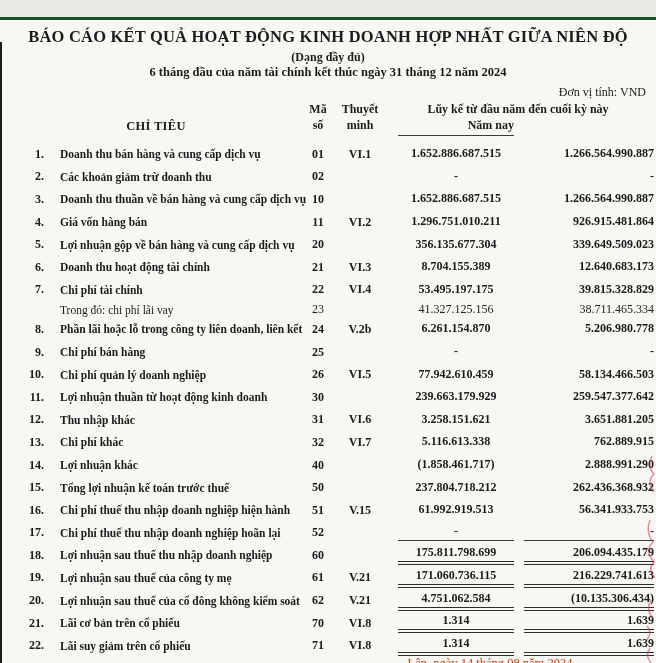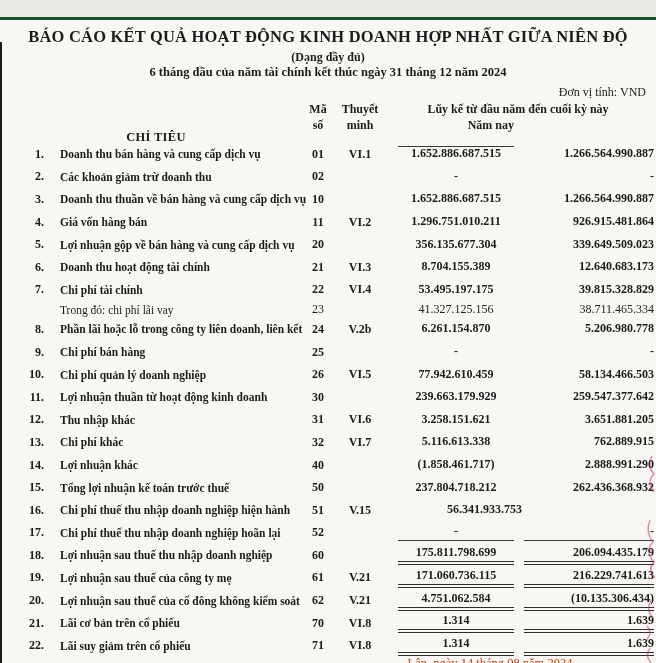--- a/index.html
+++ b/index.html
@@ -26,7 +26,7 @@
   .th-vals{width:272px;}
   .span-head{text-align:center;font-size:12px;line-height:16px;white-space:nowrap;}
   .val-heads{display:flex;margin-top:1px;}
-  .vh{text-align:right;padding-bottom:13px;border-bottom:1.5px solid #3a3a3a;font-size:12px;font-family:Liberation Serif, serif;}
+  .vh{text-align:right;padding-bottom:2px;border-bottom:1.5px solid #3a3a3a;font-size:12px;font-family:Liberation Serif, serif;}
   .vh.nn{width:116px;margin-left:16px;}
   .vh.nt{width:130px;margin-left:10px;}
 

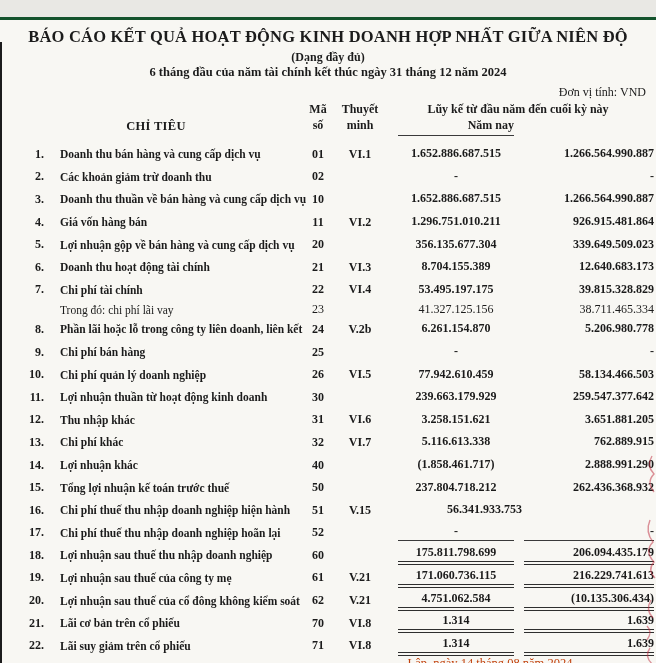--- a/index.html
+++ b/index.html
@@ -305,6 +305,9 @@
         <div class="c-label">Chi phí thuế thu nhập doanh nghiệp hiện hành</div>
         <div class="c-code">51</div>
         <div class="c-note">V.15</div>
+        <div class="c-nn">
+          <div class="val">61.992.919.513</div>
+        </div>
         <div class="c-nt">
           <div class="val">56.341.933.753</div>
         </div>

